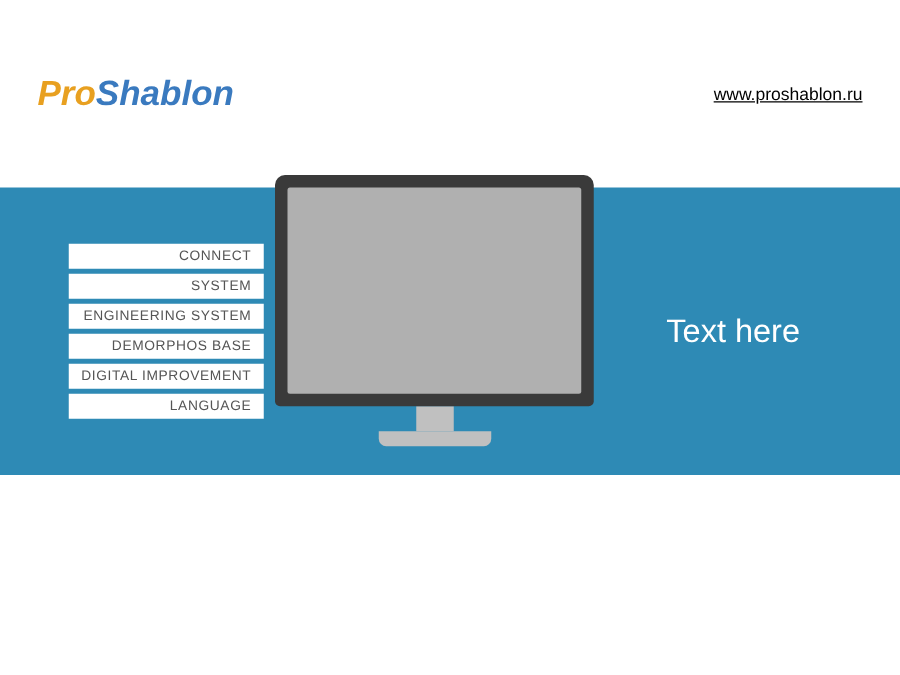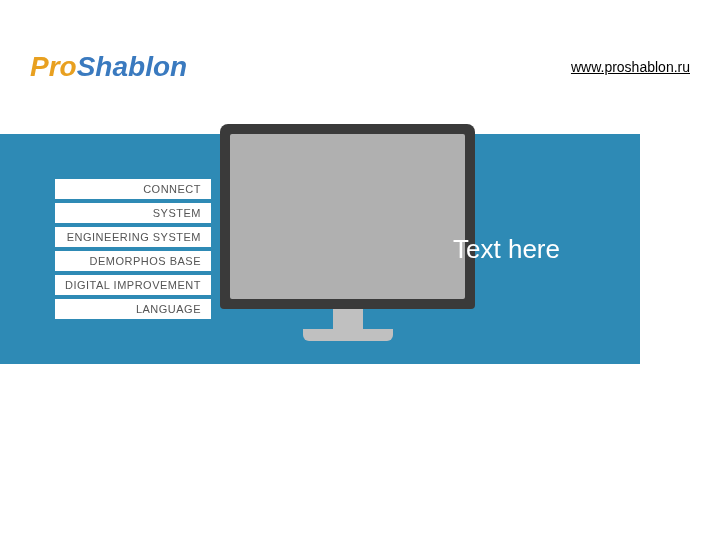--- a/index.html
+++ b/index.html
@@ -8,7 +8,7 @@
     
     #header {
       width: 720px;
-      height: 134px;
+      height: 150px;
       background: #fff;
       display: flex;
       align-items: center;

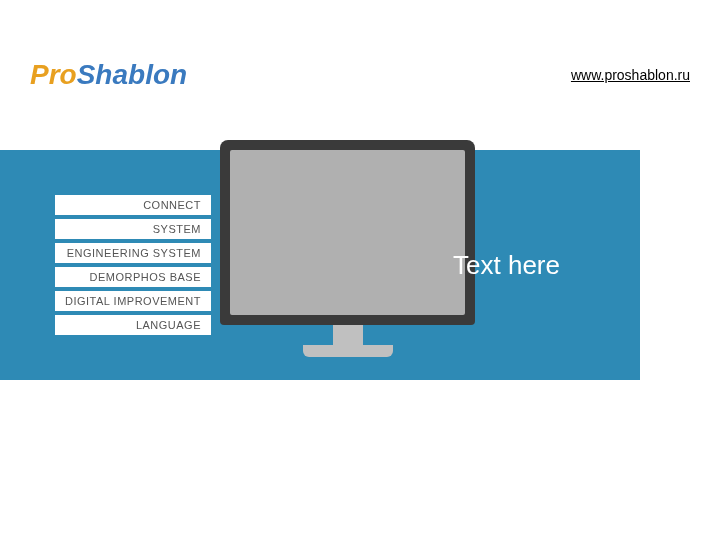--- a/index.html
+++ b/index.html
@@ -45,7 +45,7 @@
 
     
     #blue-section {
-      width: 640px;
+      width: 720px;
       height: 230px;
       background: #2e8ab5;
       position: relative;

